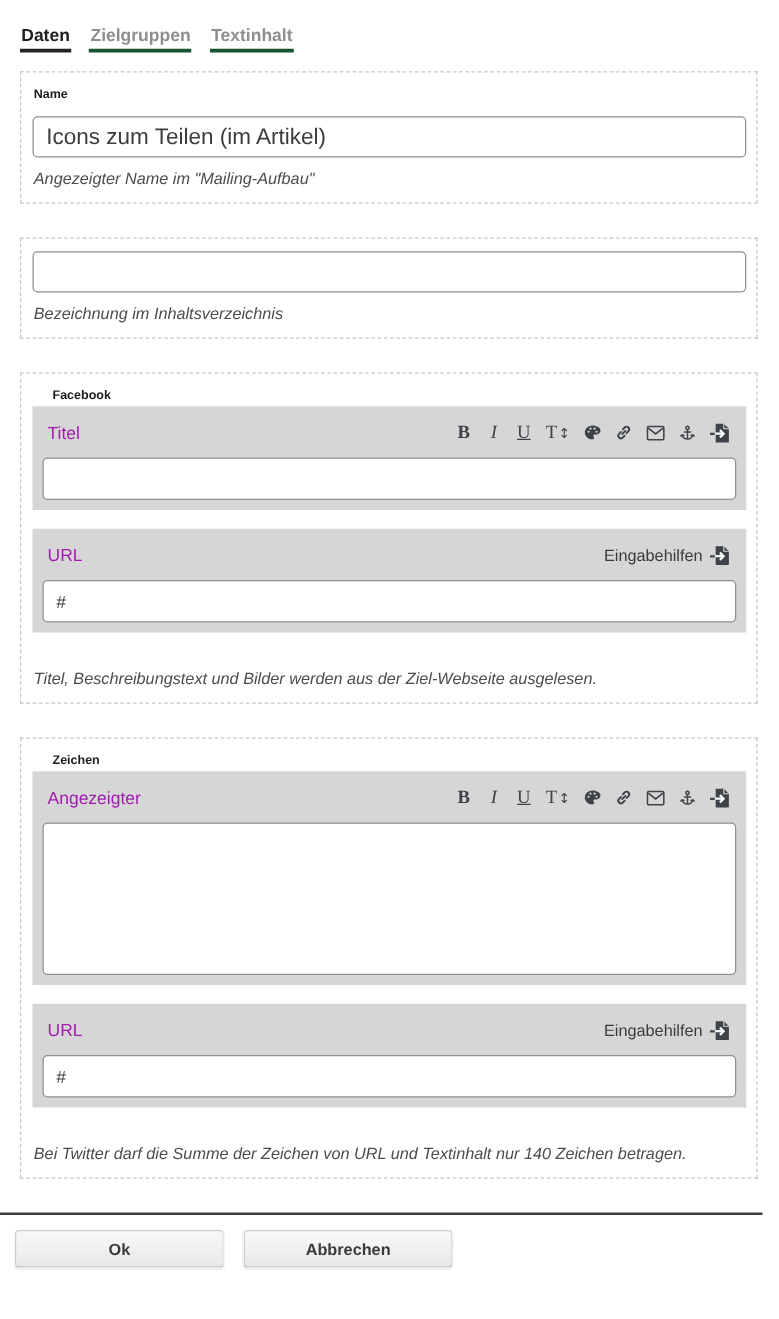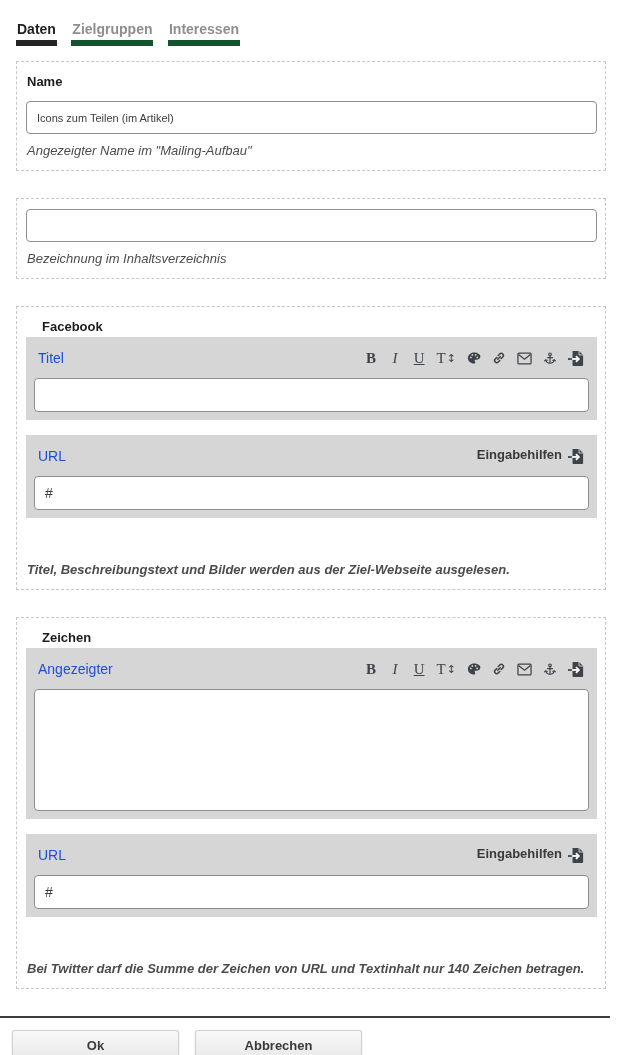--- a/index.html
+++ b/index.html
@@ -13,7 +13,7 @@
   .tab{
     display:inline-block;margin-right:10px;padding:0 1px 3px 1px;
     font-size:14px;font-weight:bold;color:#8e8e8e;
-    border-bottom:6px solid #14532d;cursor:pointer;text-decoration:none;
+    border-bottom:3px solid #14532d;cursor:pointer;text-decoration:none;
   }
   .tab.active{color:#1e1e1e;border-bottom-color:#242424;}
   

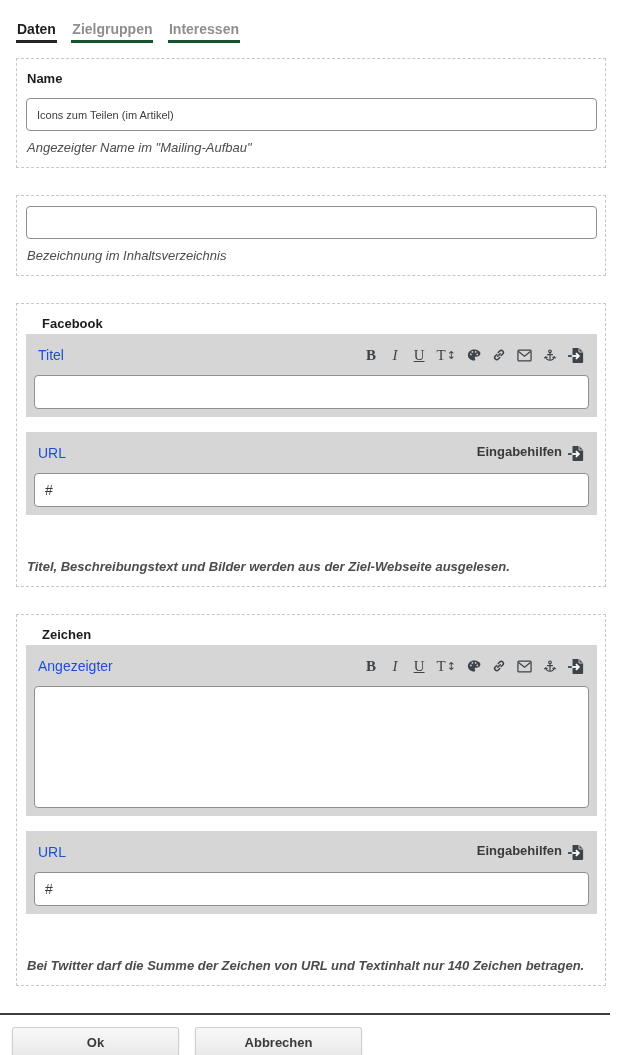--- a/index.html
+++ b/index.html
@@ -86,7 +86,7 @@
   <div class="tabs">
     <a class="tab active">Daten</a>
     <a class="tab">Zielgruppen</a>
-    <a class="tab">Interessen</a>
+    <a class="tab">Textinhalt</a>
   </div>
 
   <div class="section">

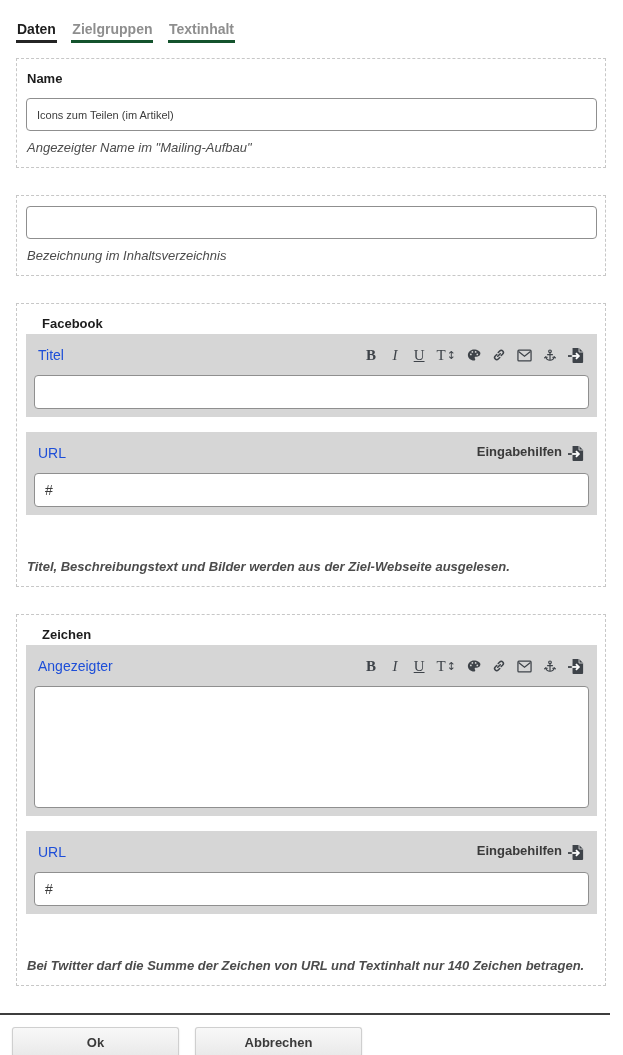--- a/index.html
+++ b/index.html
@@ -21,7 +21,7 @@
     margin:0 17px 27px 16px;border:1px dashed #c7c7c7;
     padding:10px 8px 10px 9px;background:#fff;
   }
-  .field-label{font-size:13px;font-weight:bold;color:#1c1c1c;margin:2px 0 12px 1px;}
+  .field-label{font-size:10px;font-weight:bold;color:#1c1c1c;margin:2px 0 12px 1px;}
   .section-social .field-label{margin-bottom:3px;margin-left:16px;}
   .text-input{
     display:block;width:100%;height:33px;box-sizing:border-box;

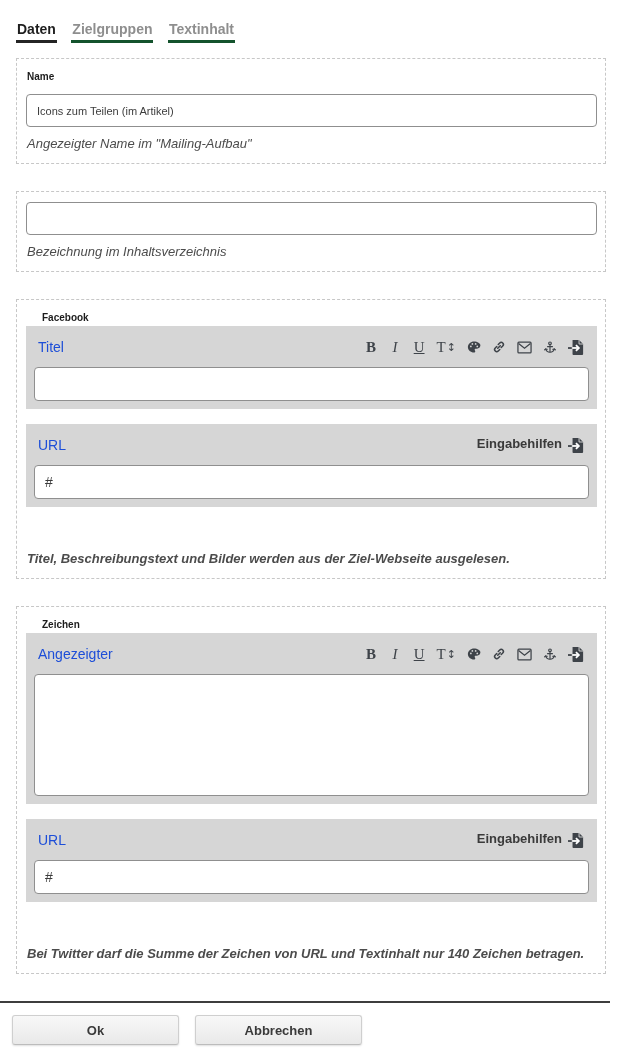--- a/index.html
+++ b/index.html
@@ -27,7 +27,7 @@
     display:block;width:100%;height:33px;box-sizing:border-box;
     border:1px solid #8f8f8f;border-radius:4px;background:#fff;
     font-family:"Liberation Sans","DejaVu Sans",sans-serif;
-    font-size:11px;color:#3c3c3c;padding:0 10px;outline:none;
+    font-size:18px;color:#3c3c3c;padding:0 10px;outline:none;
   }
   .hint{font-size:13px;font-style:italic;color:#4c4c4c;margin:9px 1px 2px 1px;}
   .section-social .hint{margin-top:44px;font-weight:bold;}

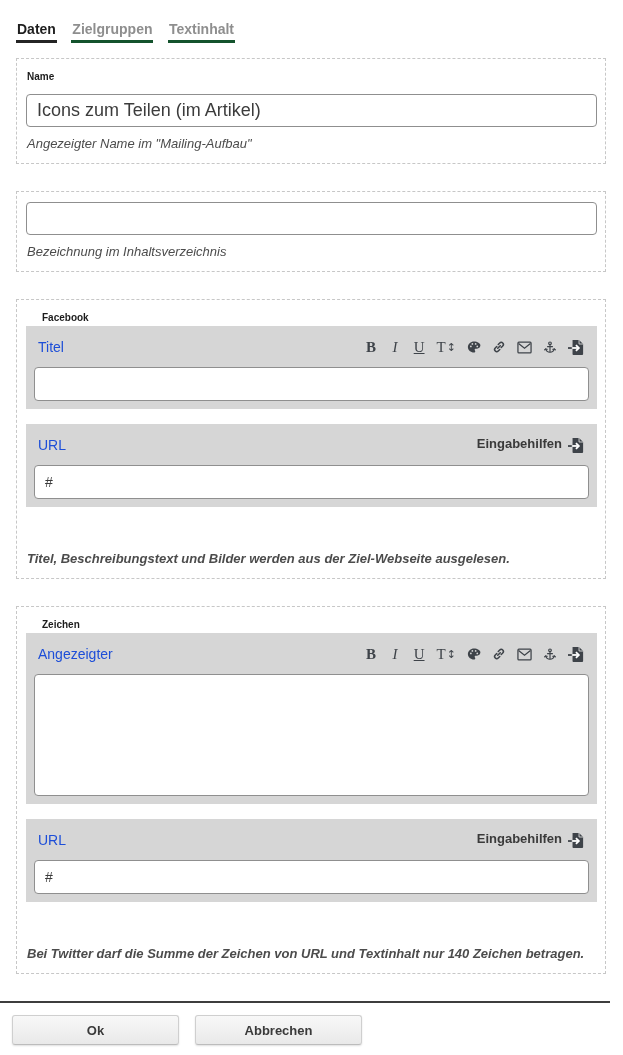--- a/index.html
+++ b/index.html
@@ -38,7 +38,7 @@
     display:flex;justify-content:space-between;align-items:center;
     margin:3px 4px 10px 4px;height:20px;
   }
-  .panel-label{font-size:14px;color:#1d4ed8;}
+  .panel-label{font-size:14px;color:#a21caf;}
   .panel-input{
     display:block;width:100%;height:34px;box-sizing:border-box;
     border:1px solid #8f8f8f;border-radius:4px;background:#fff;

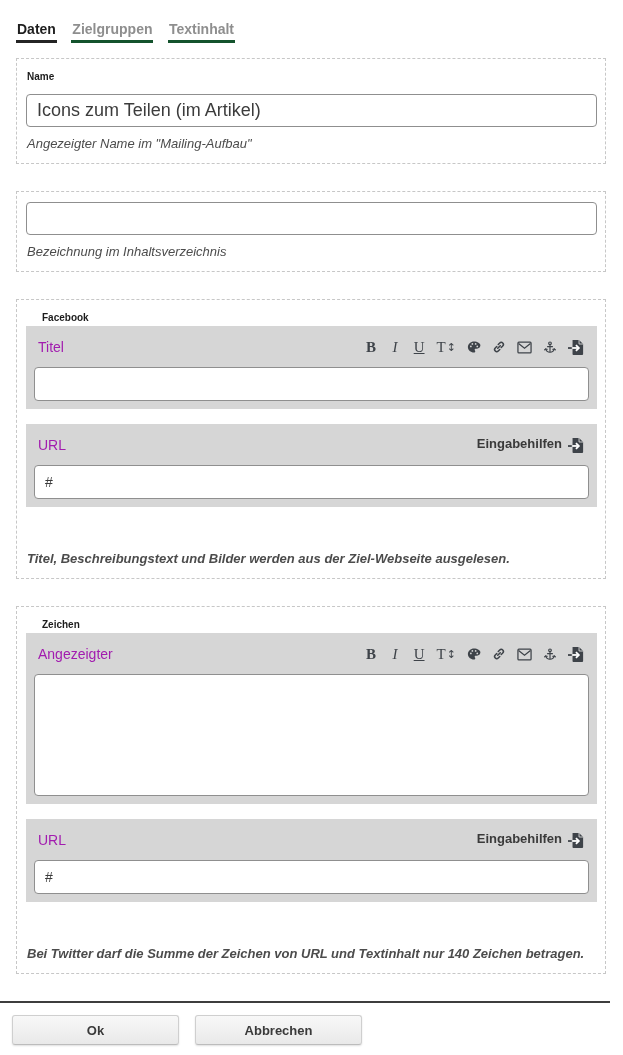--- a/index.html
+++ b/index.html
@@ -64,7 +64,7 @@
   .tb .sz-arrow{font-family:"DejaVu Sans",sans-serif;font-size:11px;margin-left:1px;}
   .tb svg{display:block;}
   
-  .helpers{display:inline-flex;align-items:flex-start;gap:6px;cursor:pointer;font-weight:bold;}
+  .helpers{display:inline-flex;align-items:center;gap:6px;cursor:pointer;}
   .helpers-label{font-size:13px;color:#3a3a3a;}
   
   .divider{width:610px;border-top:2px solid #3d3d3d;margin-top:20px;}

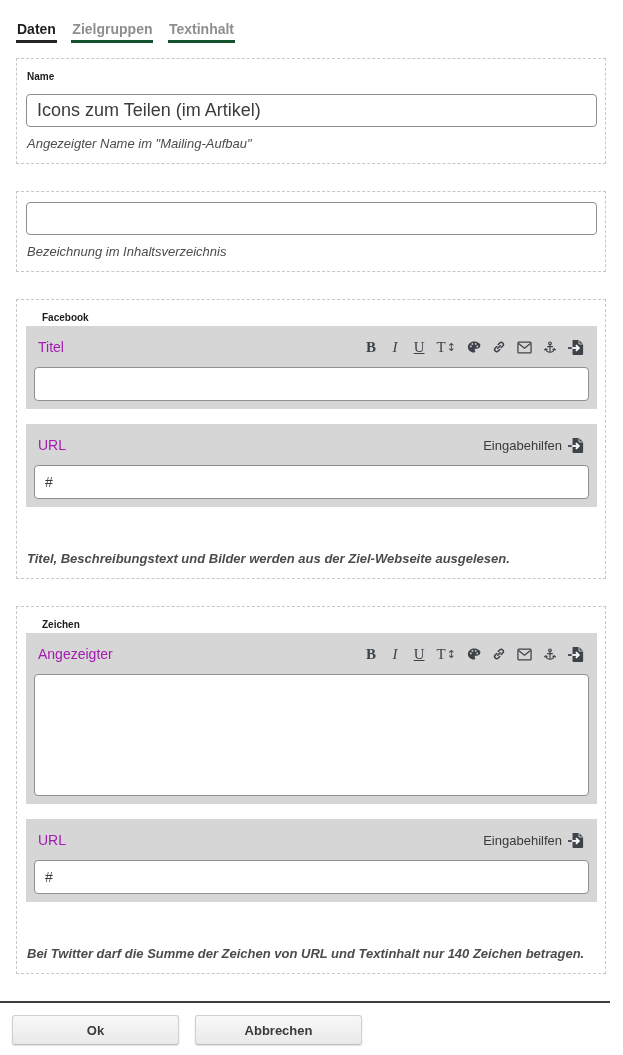--- a/index.html
+++ b/index.html
@@ -30,7 +30,7 @@
     font-size:18px;color:#3c3c3c;padding:0 10px;outline:none;
   }
   .hint{font-size:13px;font-style:italic;color:#4c4c4c;margin:9px 1px 2px 1px;}
-  .section-social .hint{margin-top:44px;font-weight:bold;}
+  .section-social .hint{margin-top:29px;}
   
   .panel{background:#d6d6d6;padding:8px;}
   .panel + .panel{margin-top:15px;}

